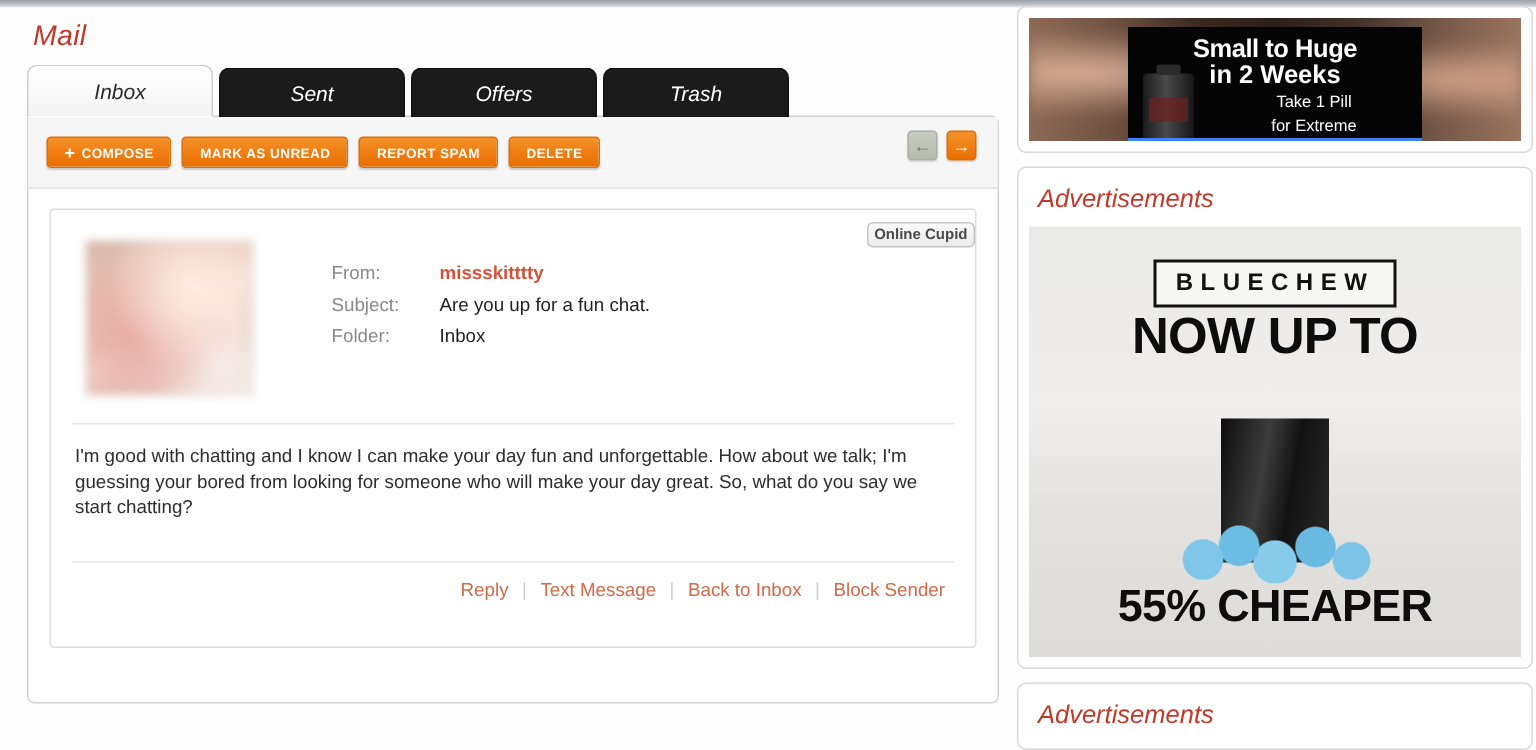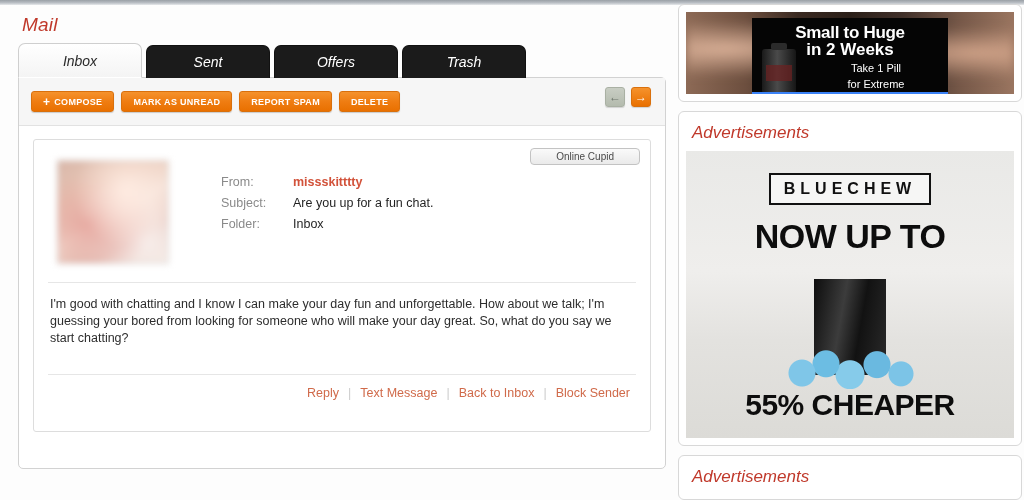--- a/index.html
+++ b/index.html
@@ -138,14 +138,14 @@
   }
   .badge {
     position: absolute;
-    right: 10px; top: 8px;
+    right: 0; top: 8px;
     font-size: 10px;
-    font-weight: normal;
+    font-weight: bold;
     color: #4a4a4a;
     background: linear-gradient(to bottom,#fafafa,#eaeaea);
     border: 1px solid #c3c3c3;
     border-radius: 4px;
-    padding: 2px 25px;
+    padding: 2px 4px;
   }
   .msg-head { display: flex; padding-top: 4px; }
   .avatar {

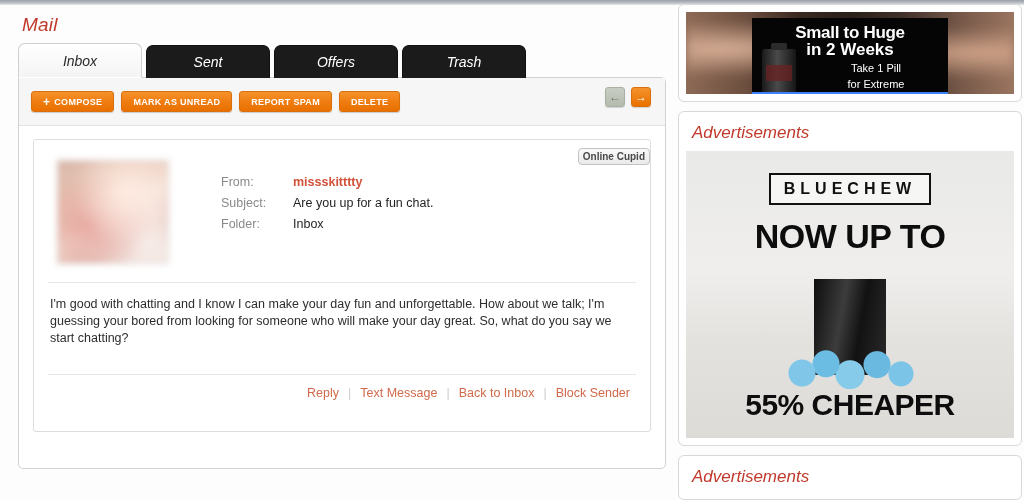--- a/index.html
+++ b/index.html
@@ -298,7 +298,6 @@
     font-size: 34px;
     font-weight: bold;
     color: #0d0d0d;
-    margin-top: 12px;
     letter-spacing: -.5px;
   }
   .bc-pack {

